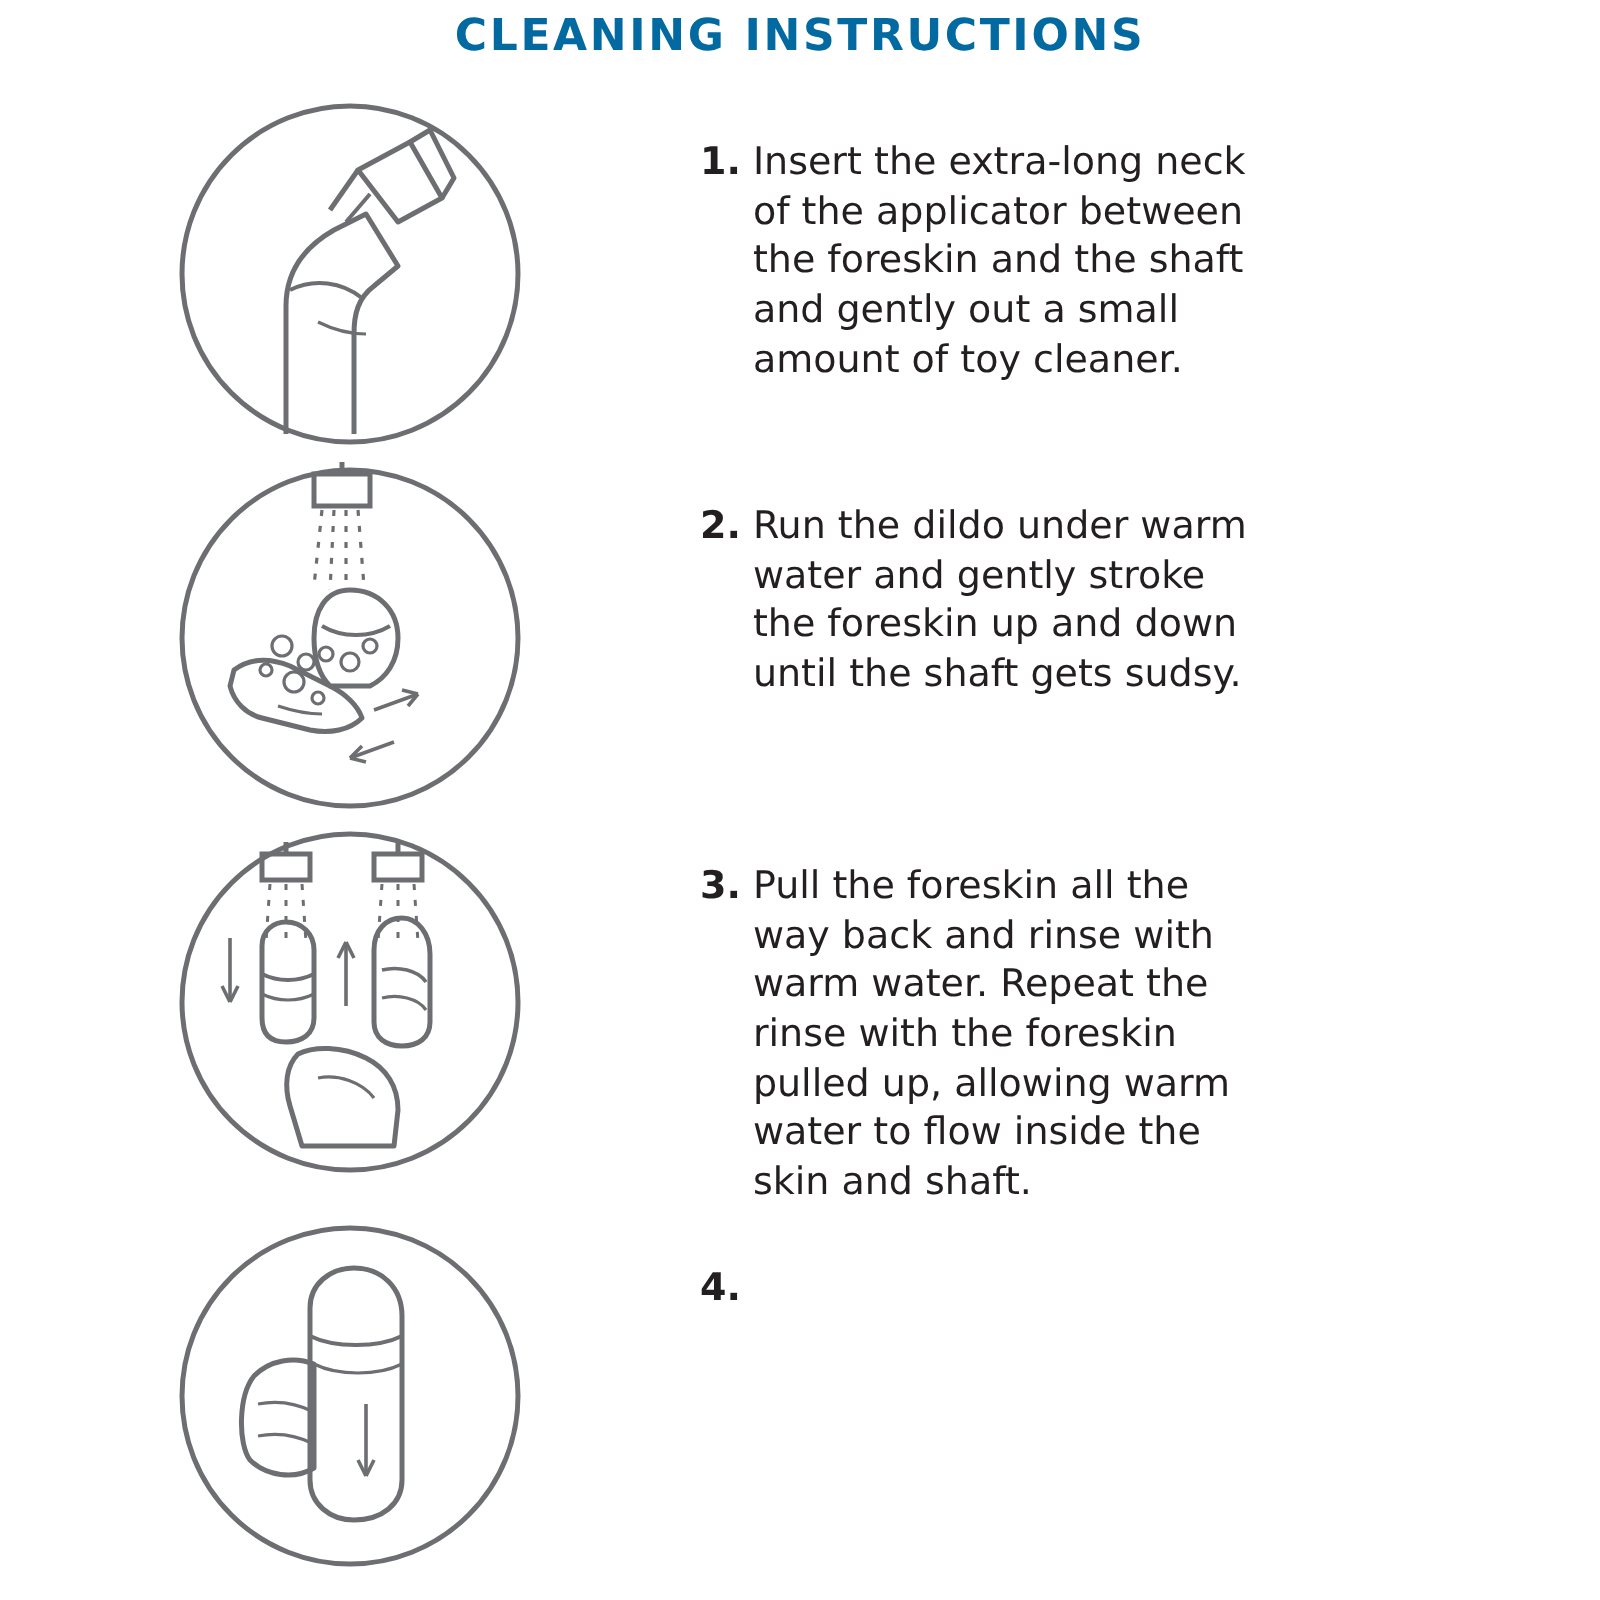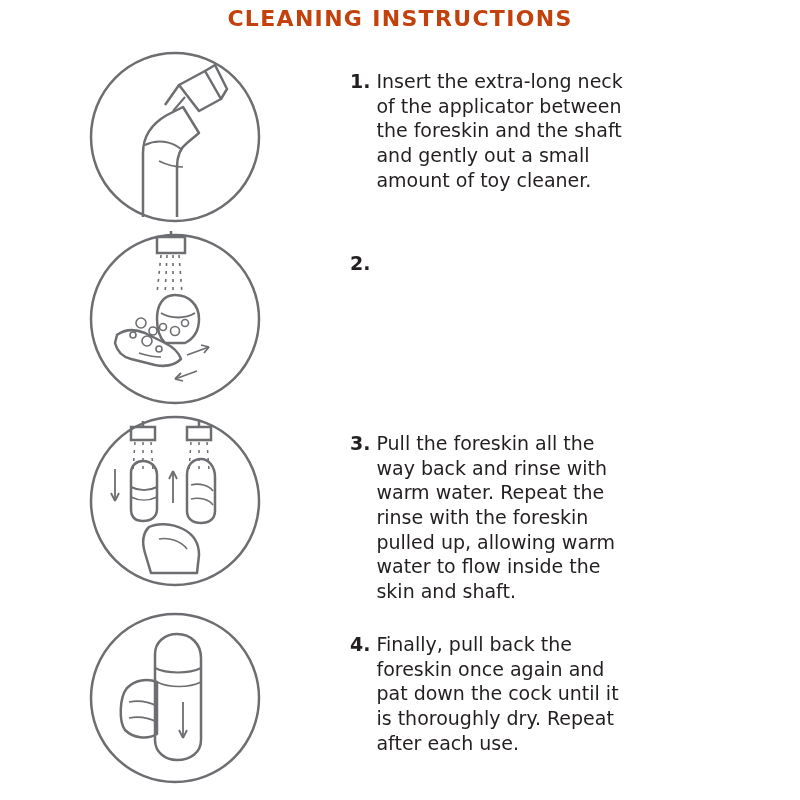--- a/index.html
+++ b/index.html
@@ -26,7 +26,7 @@
     font-weight: bold;
     letter-spacing: 0.06em;
     padding-top: 6px;
-    color: #c2410c;
+    color: #0369a1;
   }
   .steps {
     margin-top: 18px;

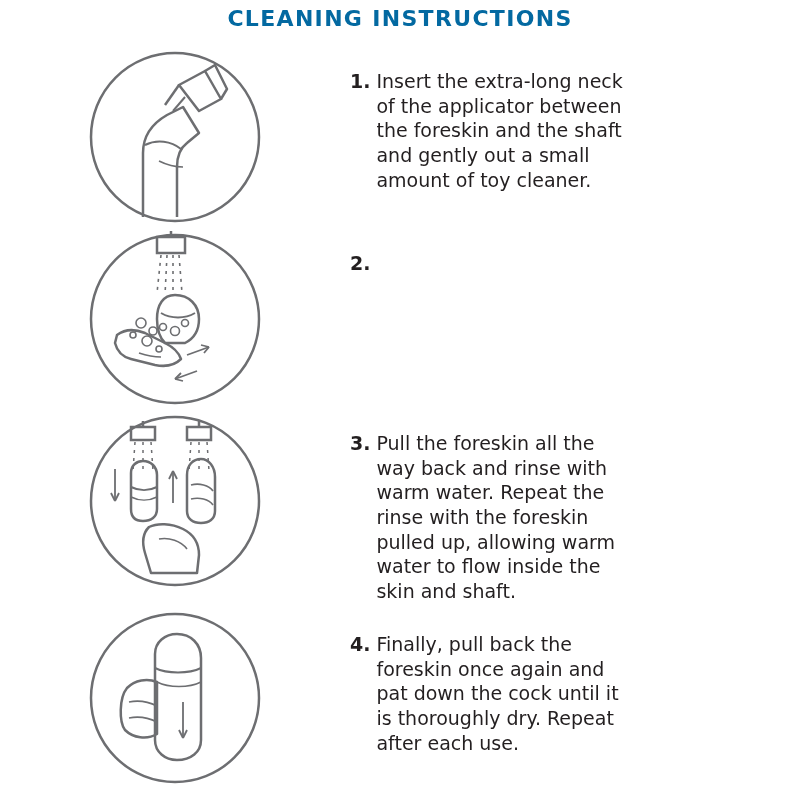--- a/index.html
+++ b/index.html
@@ -149,6 +149,7 @@
       </div>
       <div class="text-col">
         <div class="num">2.</div>
+        <div class="body-text">Run the dildo under warm water and gently stroke the foreskin up and down until the shaft gets sudsy.</div>
       </div>
     </div>
 

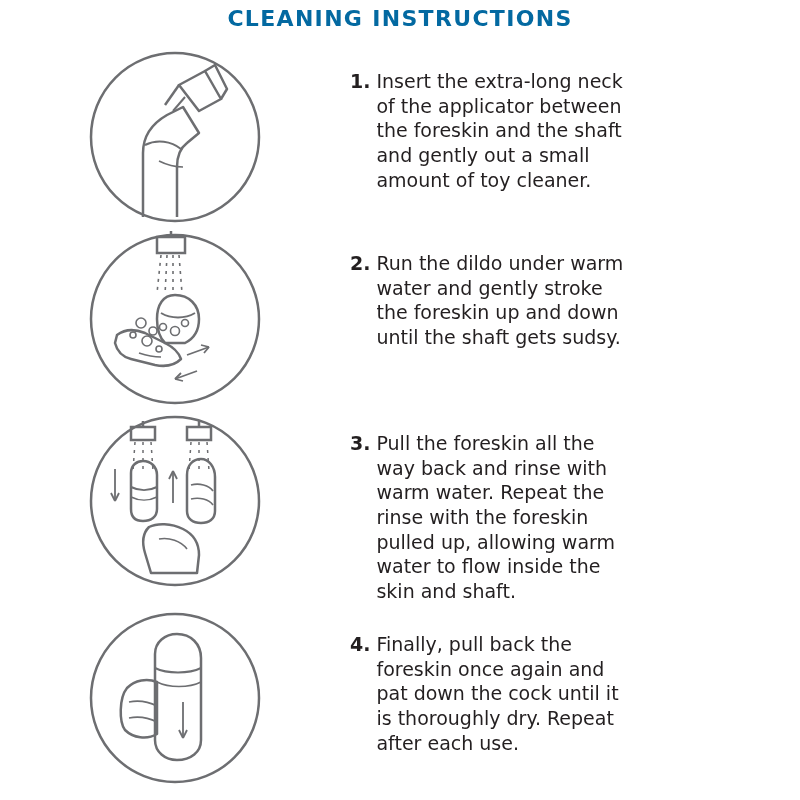--- a/index.html
+++ b/index.html
@@ -221,7 +221,6 @@
       </div>
       <div class="text-col">
         <div class="num">4.</div>
-        <div class="body-text">Finally, pull back the foreskin once again and pat down the cock until it is thoroughly dry. Repeat after each use.</div>
       </div>
     </div>
 

